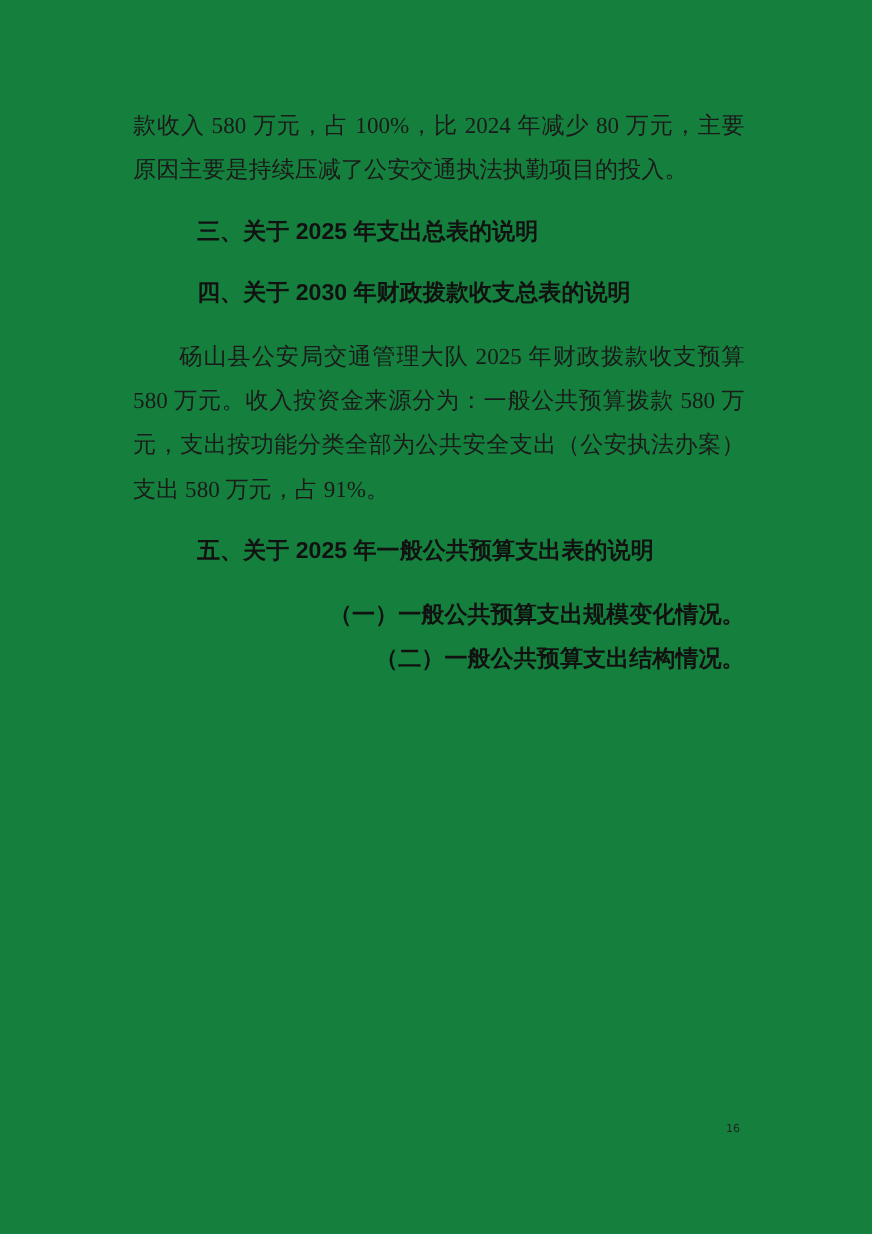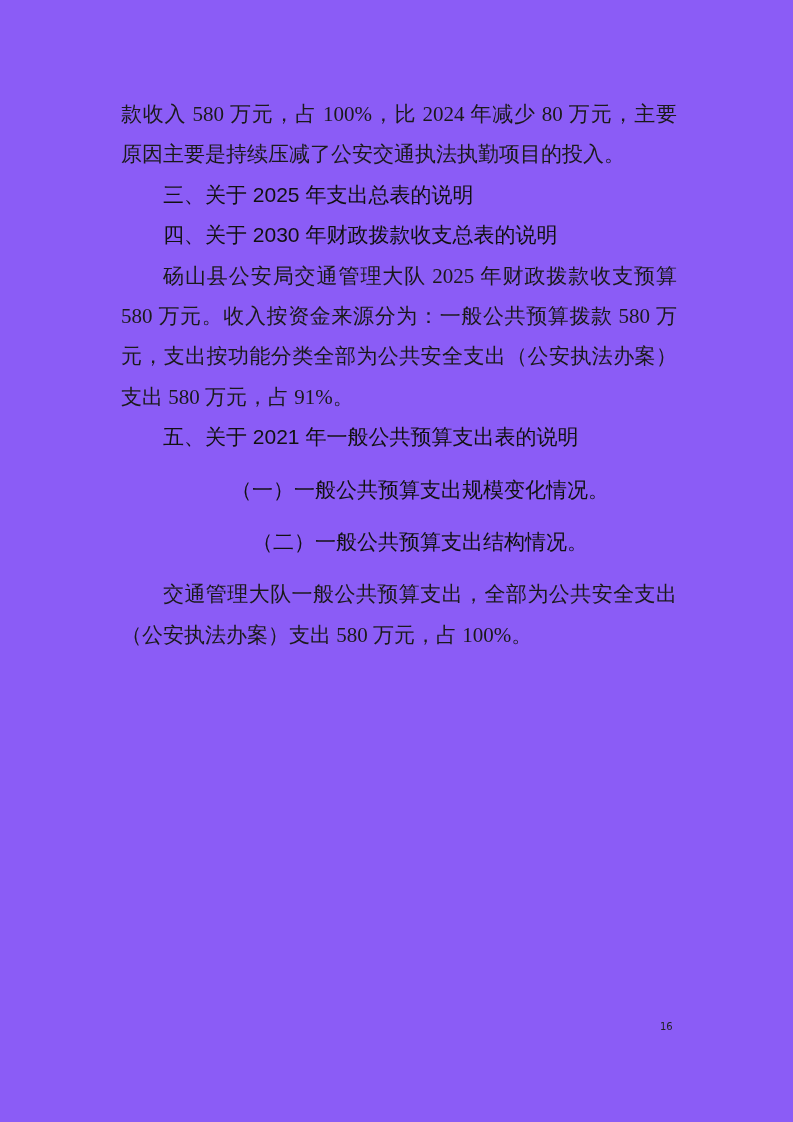--- a/index.html
+++ b/index.html
@@ -12,7 +12,7 @@
     position: relative;
     width: 793px;
     height: 1122px;
-    background: #8b5cf6;
+    background: #15803d;
     overflow: hidden;
     font-family: "Liberation Serif", "DejaVu Serif", serif;
     color: #1a1a1a;

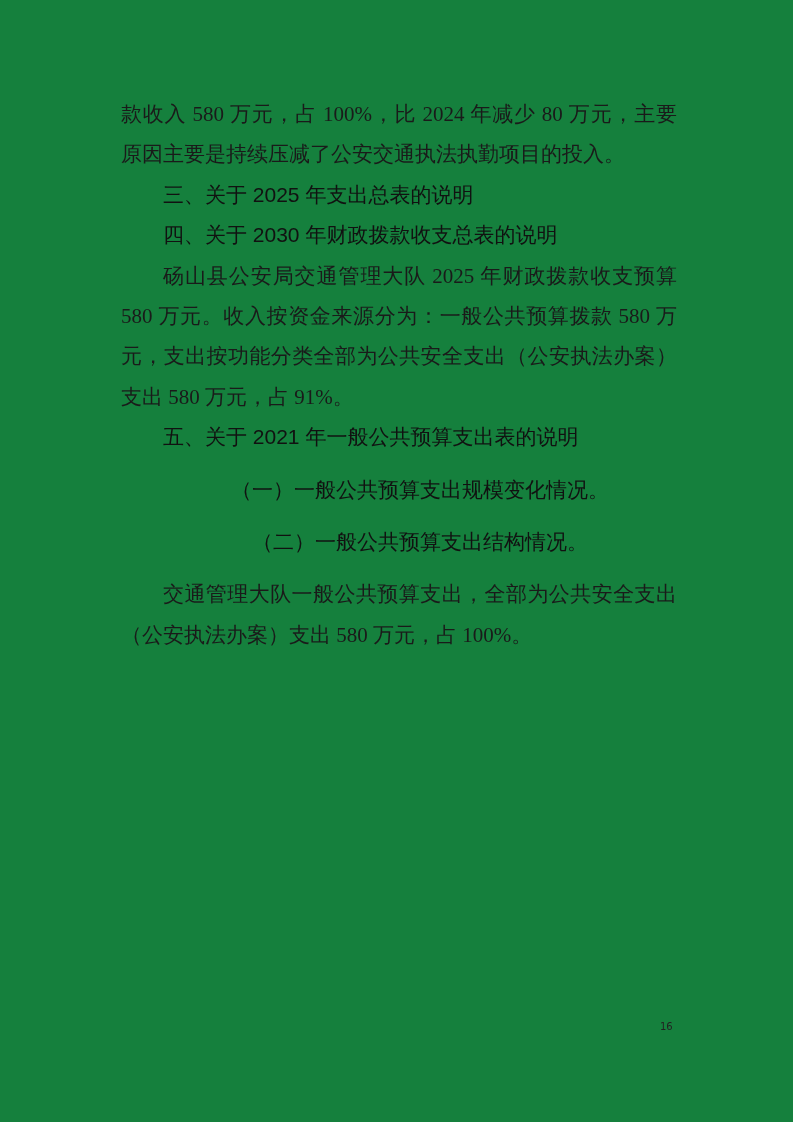--- a/index.html
+++ b/index.html
@@ -36,11 +36,11 @@
     text-indent: 0;
   }
   .heading {
-    margin: 0;
+    margin: 16px;
     text-indent: 2em;
     text-align: left;
     font-family: "Liberation Sans", "DejaVu Sans", sans-serif;
-    font-weight: 400;
+    font-weight: 700;
     color: #111111;
   }
   .subheading {

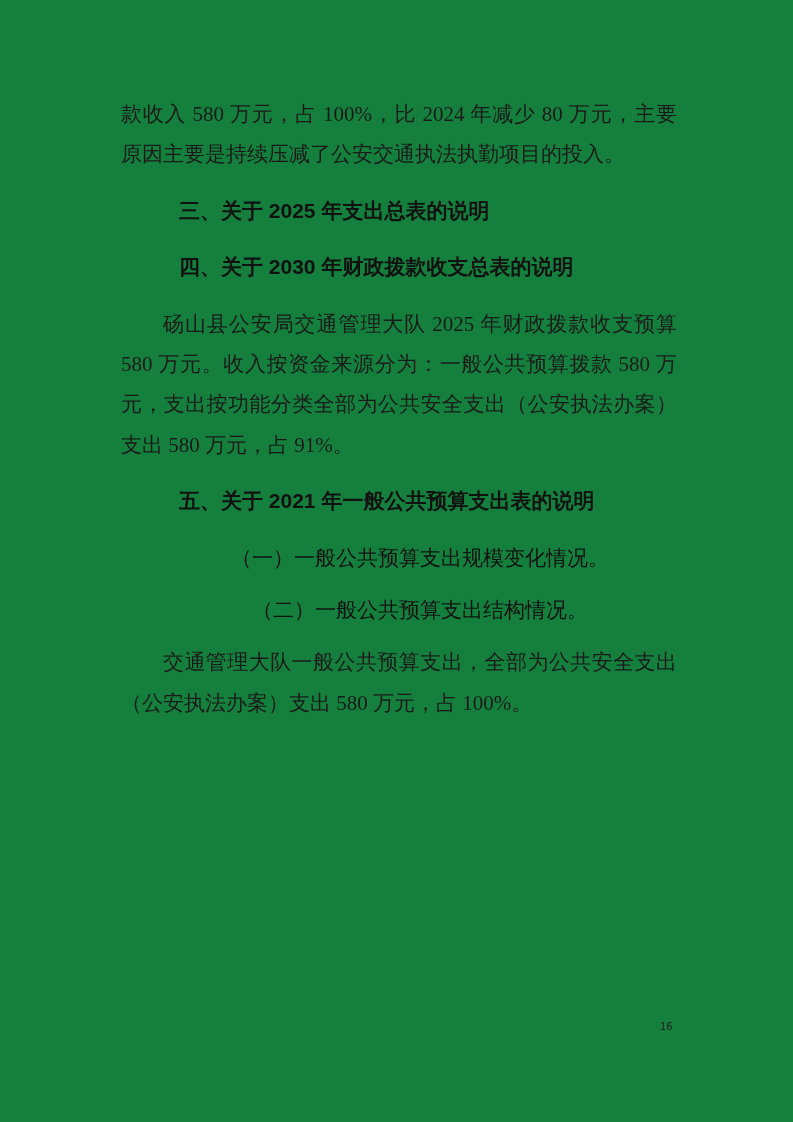--- a/index.html
+++ b/index.html
@@ -69,7 +69,7 @@
     <p class="heading">三、关于 2025 年支出总表的说明</p>
     <p class="heading">四、关于 2030 年财政拨款收支总表的说明</p>
     <p class="para">砀山县公安局交通管理大队 2025 年财政拨款收支预算 580 万元。收入按资金来源分为：一般公共预算拨款 580 万元，支出按功能分类全部为公共安全支出（公安执法办案）支出 580 万元，占 91%。</p>
-    <p class="heading">五、关于 2021 年一般公共预算支出表的说明</p>
+    <p class="heading">五、关于 2025 年一般公共预算支出表的说明</p>
     <p class="subheading">（一）一般公共预算支出规模变化情况。</p>
     <p class="subheading">（二）一般公共预算支出结构情况。</p>
     <p class="para">交通管理大队一般公共预算支出，全部为公共安全支出（公安执法办案）支出 580 万元，占 100%。</p>

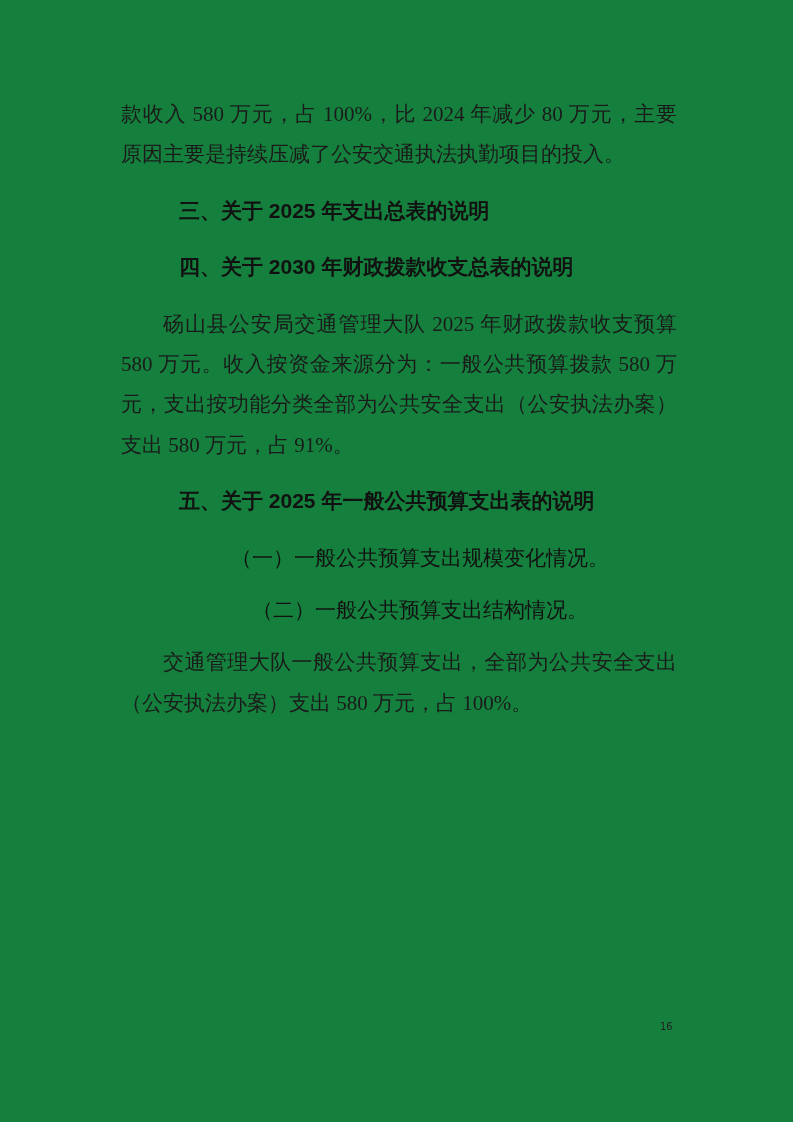--- a/index.html
+++ b/index.html
@@ -44,11 +44,11 @@
     color: #111111;
   }
   .subheading {
-    margin: 12px;
+    margin: 0;
     text-indent: 2em;
-    text-align: center;
+    text-align: right;
     font-family: "Liberation Serif", "DejaVu Serif", serif;
-    font-weight: 400;
+    font-weight: 700;
     color: #111111;
   }
   .page-number {

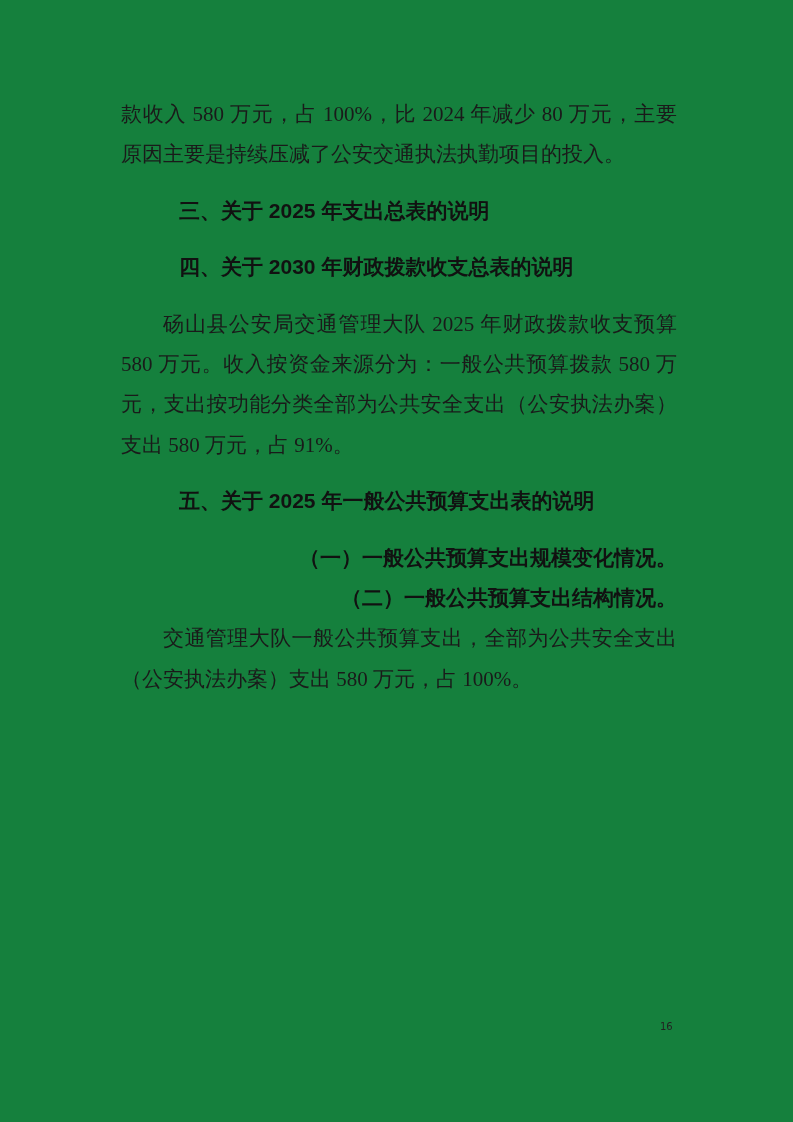--- a/index.html
+++ b/index.html
@@ -72,7 +72,6 @@
     <p class="heading">五、关于 2025 年一般公共预算支出表的说明</p>
     <p class="subheading">（一）一般公共预算支出规模变化情况。</p>
     <p class="subheading">（二）一般公共预算支出结构情况。</p>
-    <p class="para">交通管理大队一般公共预算支出，全部为公共安全支出（公安执法办案）支出 580 万元，占 100%。</p>
   </div>
   <div class="page-number">16</div>
 </div>

